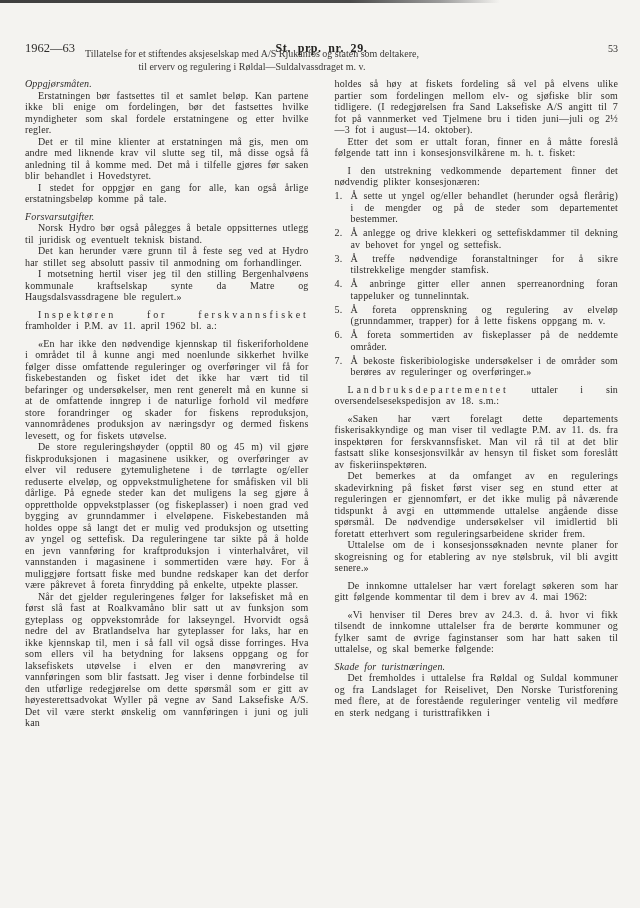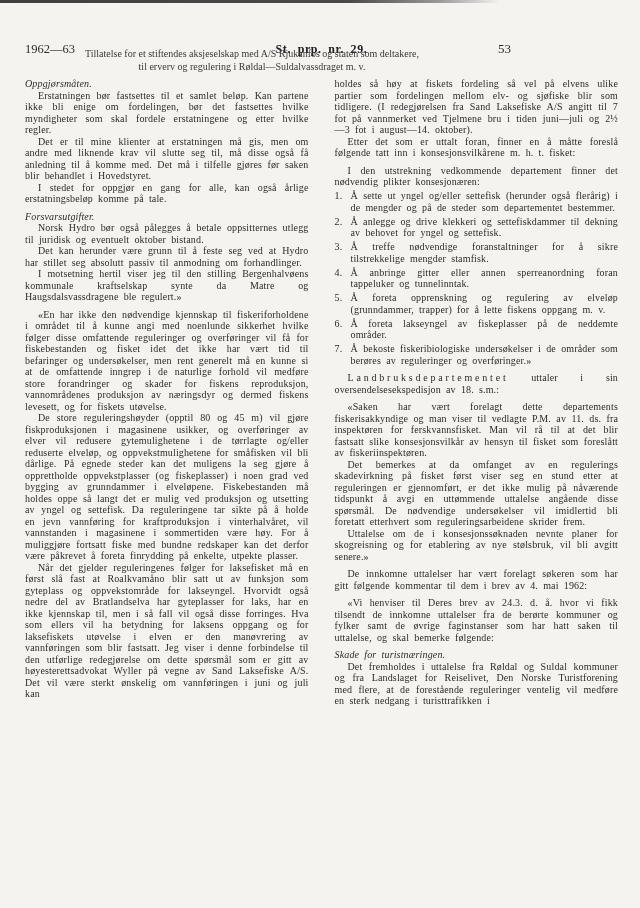--- a/index.html
+++ b/index.html
@@ -27,7 +27,7 @@
     font-size: 12px; font-weight: bold; letter-spacing: 0.6px;
     word-spacing: 3px; color: #232220;
   }
-  .pagenum { font-size: 13px; width: 120px; }
+  .pagenum { font-size: 10px; width: 120px; text-align: right; }
 
   .subtitle {
     position: absolute; top: 47px; left: 0; width: 504px;

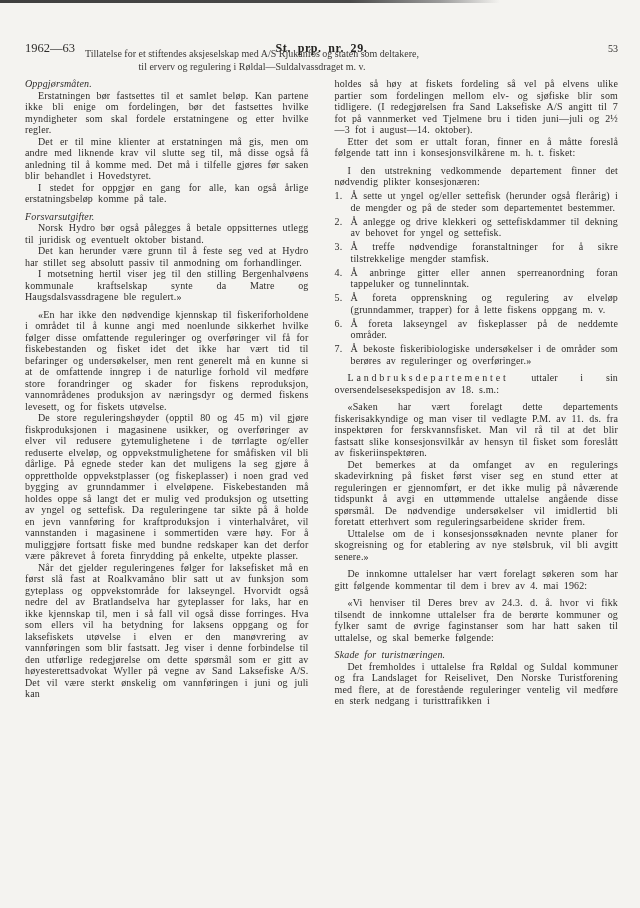--- a/index.html
+++ b/index.html
@@ -92,7 +92,7 @@
         <div class="list">
           <div class="li">
             <span class="num">1.</span>
-            <span class="lt">Å sette ut yngel og/eller settefisk (herunder også flerårig) i de mengder og på de steder som departementet bestemmer.</span>
+            <span class="lt">Å sette ut yngel og/eller behandlet (herunder også flerårig) i de mengder og på de steder som departementet bestemmer.</span>
           </div>
           <div class="li">
             <span class="num">2.</span>

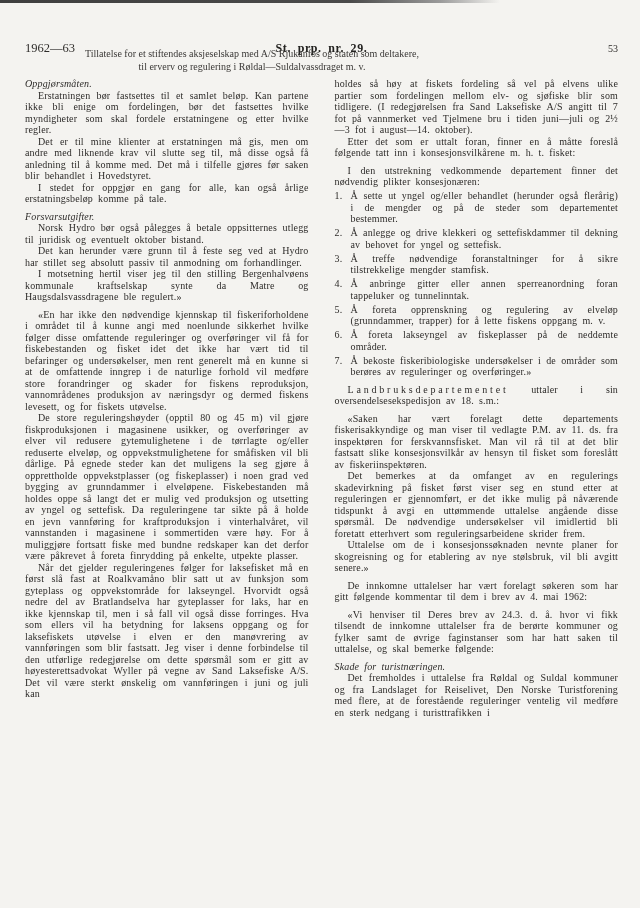--- a/index.html
+++ b/index.html
@@ -78,7 +78,7 @@
         <p class="para">Det er til mine klienter at erstatningen må gis, men om andre med liknende krav vil slutte seg til, må disse også få anledning til å komme med. Det må i tilfelle gjøres før saken blir behandlet i Hovedstyret.</p>
         <p class="para">I stedet for oppgjør en gang for alle, kan også årlige erstatningsbeløp komme på tale.</p>
         <div class="heading gap">Forsvarsutgifter.</div>
-        <p class="para">Norsk Hydro bør også pålegges å betale oppsitternes utlegg til juridisk og eventuelt oktober bistand.</p>
+        <p class="para">Norsk Hydro bør også pålegges å betale oppsitternes utlegg til juridisk og eventuelt teknisk bistand.</p>
         <p class="para">Det kan herunder være grunn til å feste seg ved at Hydro har stillet seg absolutt passiv til anmodning om forhandlinger.</p>
         <p class="para">I motsetning hertil viser jeg til den stilling Bergenhalvøens kommunale kraftselskap synte da Matre og Haugsdalsvassdragene ble regulert.»</p>
         <p class="para gap">«En har ikke den nødvendige kjennskap til fiskeriforholdene i området til å kunne angi med noenlunde sikkerhet hvilke følger disse omfattende reguleringer og overføringer vil få for fiskebestanden og fisket idet det ikke har vært tid til befaringer og undersøkelser, men rent generelt må en kunne si at de omfattende inngrep i de naturlige forhold vil medføre store forandringer og skader for fiskens reproduksjon, vannområdenes produksjon av næringsdyr og dermed fiskens levesett, og for fiskets utøvelse.</p>

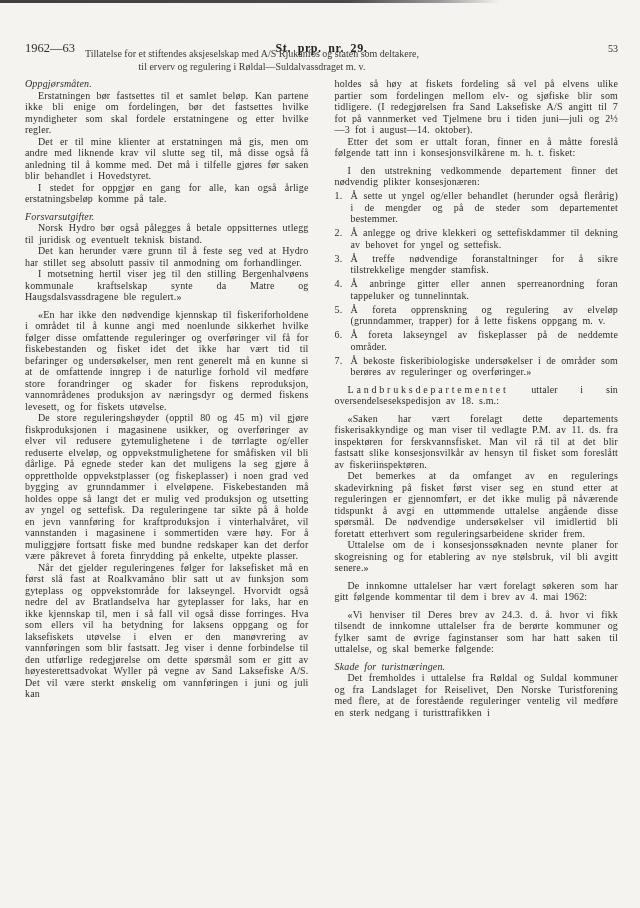--- a/index.html
+++ b/index.html
@@ -81,6 +81,7 @@
         <p class="para">Norsk Hydro bør også pålegges å betale oppsitternes utlegg til juridisk og eventuelt teknisk bistand.</p>
         <p class="para">Det kan herunder være grunn til å feste seg ved at Hydro har stillet seg absolutt passiv til anmodning om forhandlinger.</p>
         <p class="para">I motsetning hertil viser jeg til den stilling Bergenhalvøens kommunale kraftselskap synte da Matre og Haugsdalsvassdragene ble regulert.»</p>
+        <p class="para gap"><span class="sp">Inspektøren for ferskvannsfisket</span> framholder i P.M. av 11. april 1962 bl. a.:</p>
         <p class="para gap">«En har ikke den nødvendige kjennskap til fiskeriforholdene i området til å kunne angi med noenlunde sikkerhet hvilke følger disse omfattende reguleringer og overføringer vil få for fiskebestanden og fisket idet det ikke har vært tid til befaringer og undersøkelser, men rent generelt må en kunne si at de omfattende inngrep i de naturlige forhold vil medføre store forandringer og skader for fiskens reproduksjon, vannområdenes produksjon av næringsdyr og dermed fiskens levesett, og for fiskets utøvelse.</p>
         <p class="para">De store reguleringshøyder (opptil 80 og 45 m) vil gjøre fiskproduksjonen i magasinene usikker, og overføringer av elver vil redusere gytemulighetene i de tørrlagte og/eller reduserte elveløp, og oppvekstmulighetene for småfisken vil bli dårlige. På egnede steder kan det muligens la seg gjøre å opprettholde oppvekstplasser (og fiskeplasser) i noen grad ved bygging av grunndammer i elveløpene. Fiskebestanden må holdes oppe så langt det er mulig ved produksjon og utsetting av yngel og settefisk. Da reguleringene tar sikte på å holde en jevn vannføring for kraftproduksjon i vinterhalvåret, vil vannstanden i magasinene i sommertiden være høy. For å muliggjøre fortsatt fiske med bundne redskaper kan det derfor være påkrevet å foreta finrydding på enkelte, utpekte plasser.</p>
         <p class="para">Når det gjelder reguleringenes følger for laksefisket må en først slå fast at Roalkvamåno blir satt ut av funksjon som gyteplass og oppvekstområde for lakseyngel. Hvorvidt også nedre del av Bratlandselva har gyteplasser for laks, har en ikke kjennskap til, men i så fall vil også disse forringes. Hva som ellers vil ha betydning for laksens oppgang og for laksefiskets utøvelse i elven er den manøvrering av vannføringen som blir fastsatt. Jeg viser i denne forbindelse til den utførlige redegjørelse om dette spørsmål som er gitt av høyesterettsadvokat Wyller på vegne av Sand Laksefiske A/S. Det vil være sterkt ønskelig om vannføringen i juni og juli kan</p>

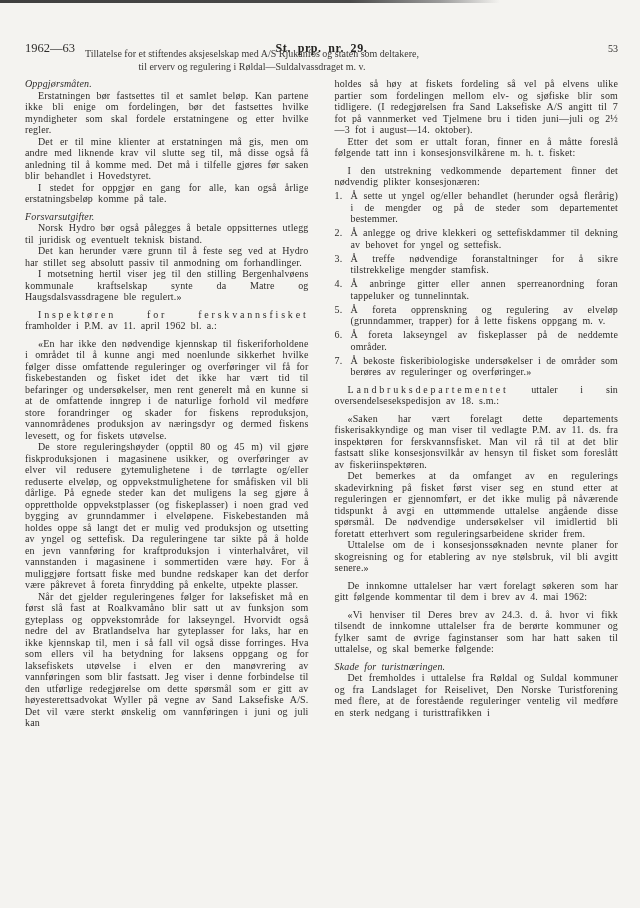--- a/index.html
+++ b/index.html
@@ -113,7 +113,7 @@
           </div>
           <div class="li">
             <span class="num">6.</span>
-            <span class="lt">Å foreta lakseyngel av fiskeplasser på de neddemte områder.</span>
+            <span class="lt">Å foreta sommertiden av fiskeplasser på de neddemte områder.</span>
           </div>
           <div class="li">
             <span class="num">7.</span>

